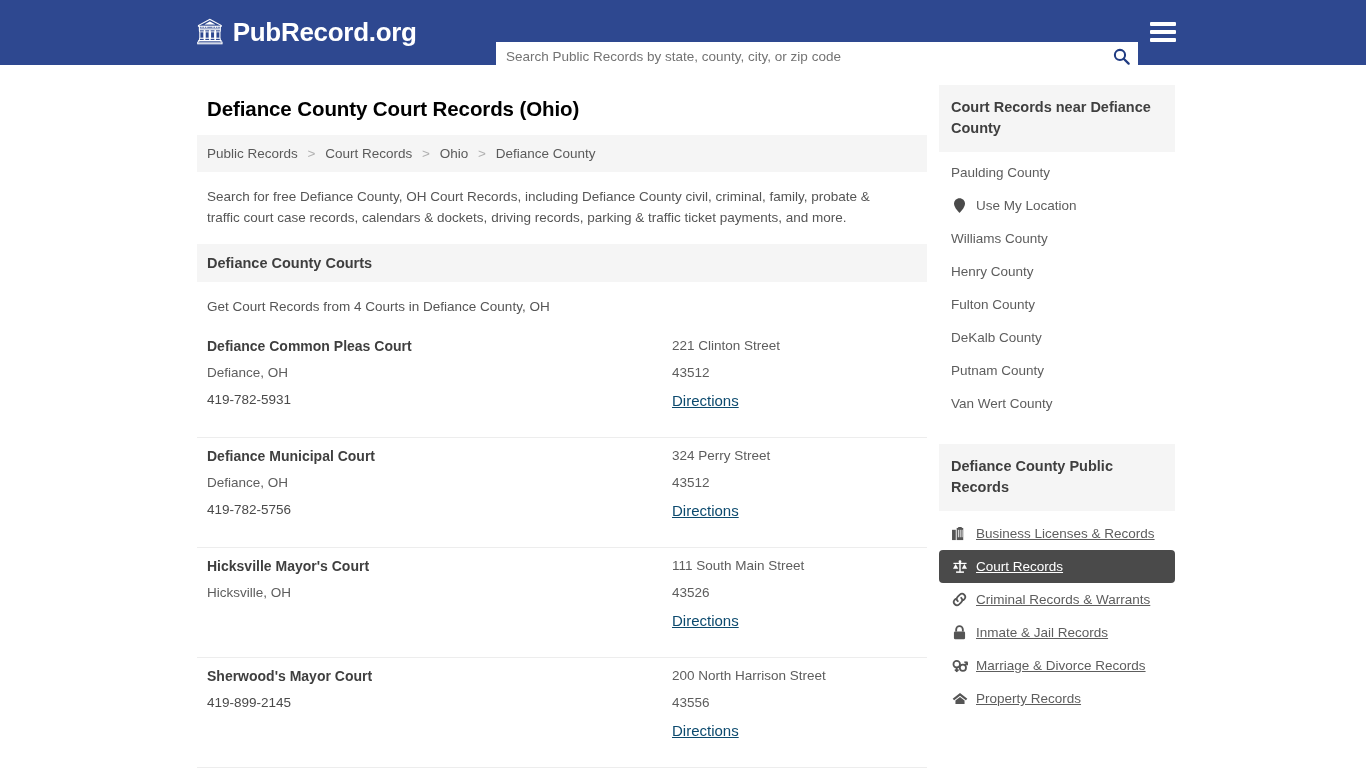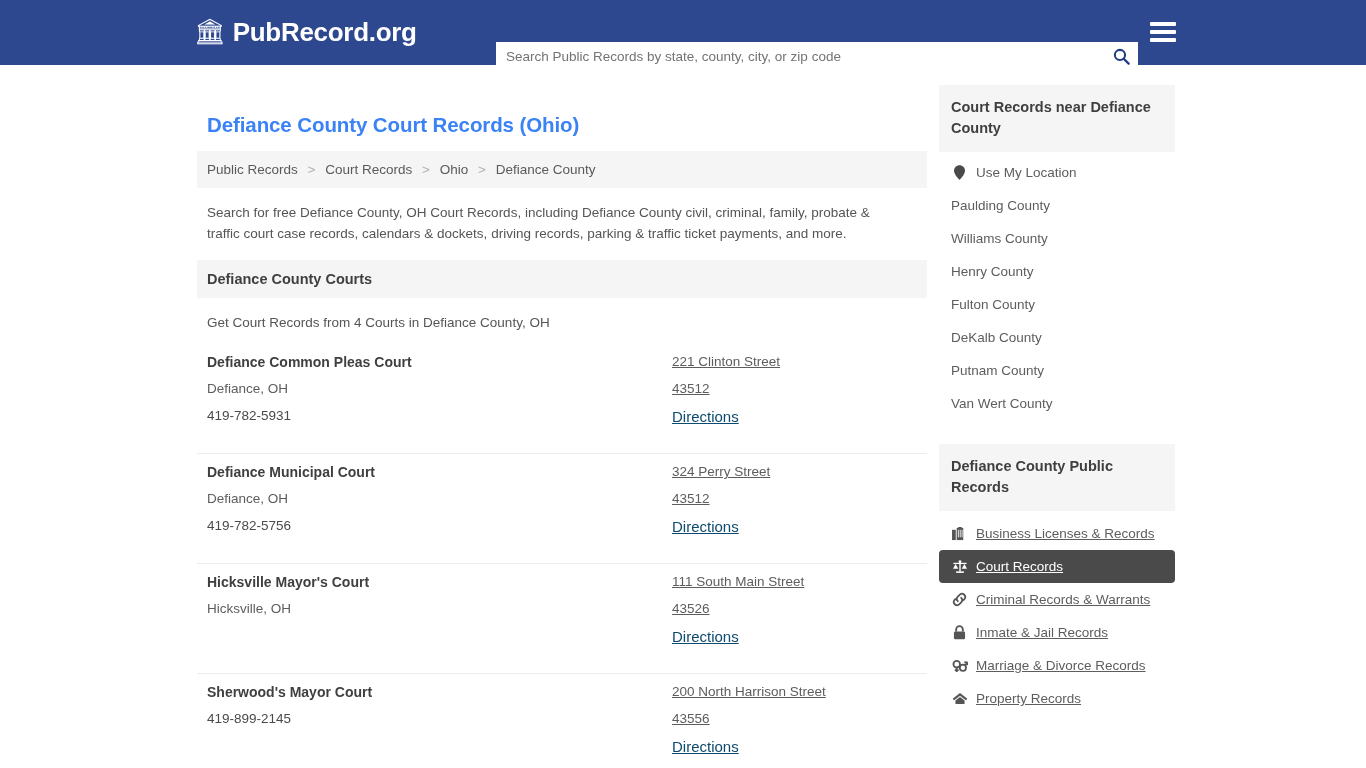--- a/index.html
+++ b/index.html
@@ -101,8 +101,8 @@
   h1.page-title {
     font-size: 20.5px;
     font-weight: bold;
-    color: #3b82f6;
-    margin: 28px 0 14px 10px;
+    color: #000000;
+    margin: 12px 0 14px 10px;
     letter-spacing: -0.1px;
   }
 

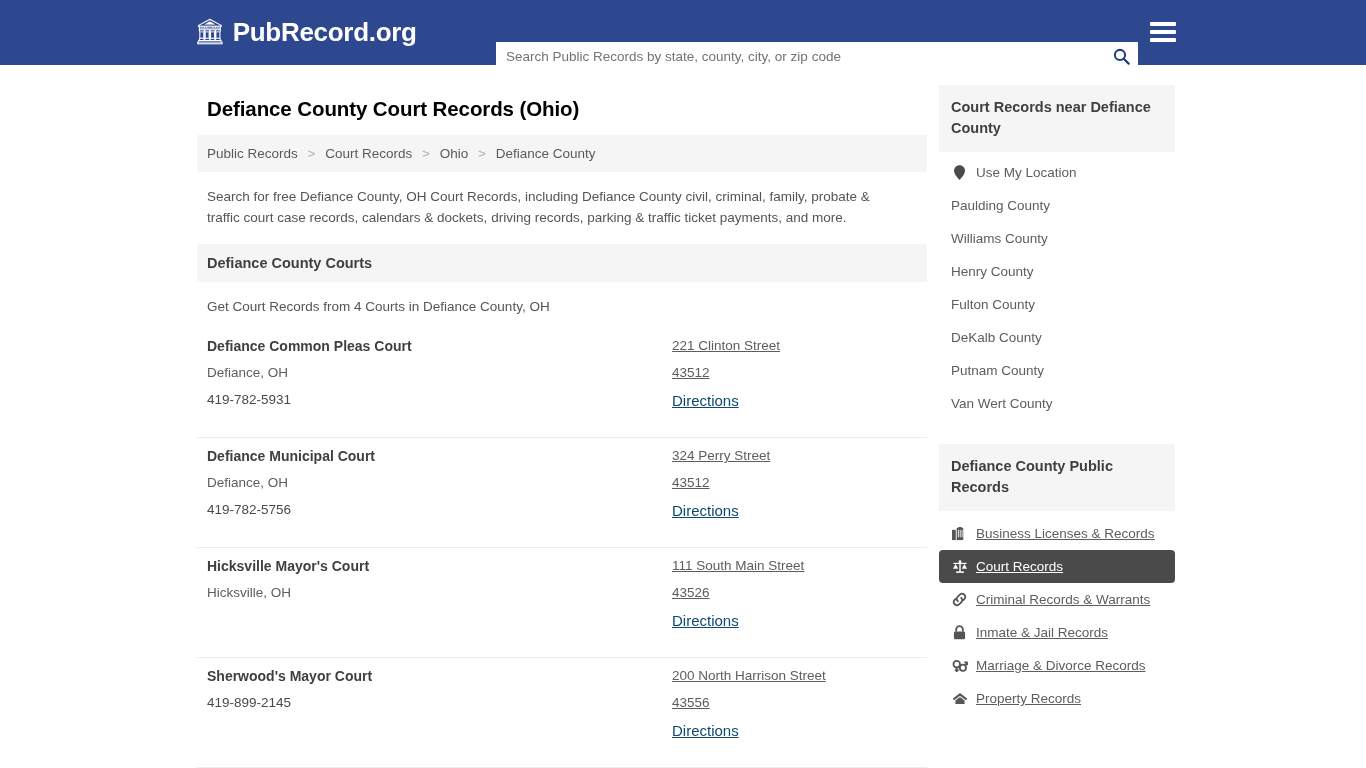--- a/index.html
+++ b/index.html
@@ -323,15 +323,15 @@
 
       <div class="side-list">
         <a class="side-item" href="#">
+          <span>Paulding County</span>
+        </a>
+        <a class="side-item" href="#">
           <span class="ico">
             <svg width="11" height="15" viewBox="0 0 12 16">
               <path d="M6 0C2.7 0 0 2.7 0 6c0 4.3 6 10 6 10s6-5.7 6-10c0-3.3-2.7-6-6-6z" fill="#4a4a4a"></path>
             </svg>
           </span>
           <span>Use My Location</span>
-        </a>
-        <a class="side-item" href="#">
-          <span>Paulding County</span>
         </a>
         <a class="side-item" href="#">
           <span>Williams County</span>

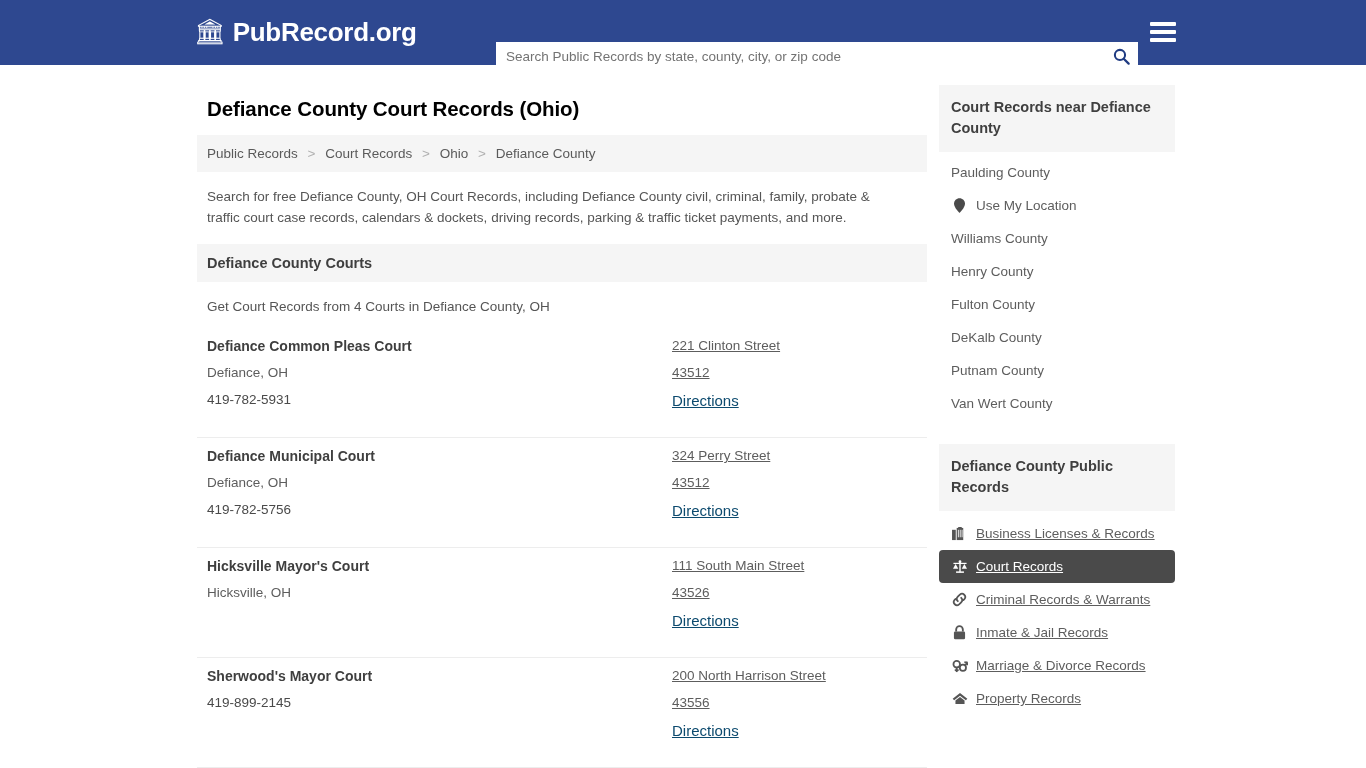--- a/index.html
+++ b/index.html
@@ -157,7 +157,7 @@
     min-height: 16px;
   }
   .court-line.phone { color: #4a4a4a; margin-bottom: 0; }
-  .court-line.addr { color: #5d5d5d; text-decoration: underline; }
+  .court-line.addr { color: #5d5d5d; }
   .court-line.last { margin-bottom: 0; }
   a.directions {
     font-size: 15px;

